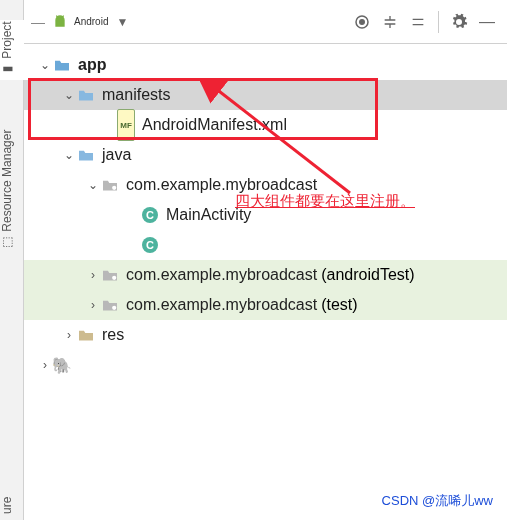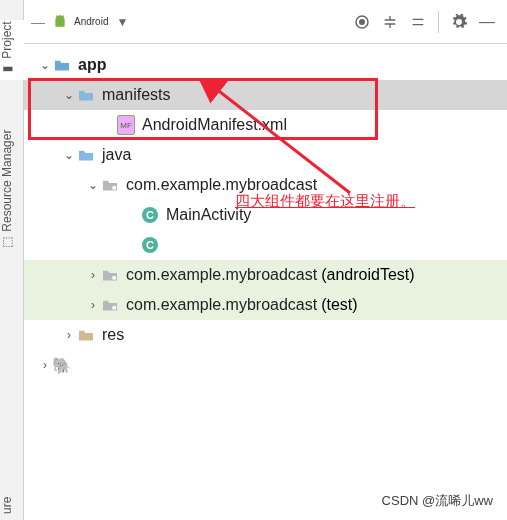--- a/index.html
+++ b/index.html
@@ -33,7 +33,7 @@
 .folder-open svg path { fill: #87b8e0; }
 .folder-tan svg path { fill: #cdbb8f; }
 .pkg-grey svg { color: #b8b8b8; }
-.mf-badge { width:18px; height:20px; background:#f0abfc; border:1px solid #8aaa70; display:inline-flex; align-items:center; justify-content:center; font-size:8px; font-weight:400; color:#4a6a30; border-radius:2px; }
+.mf-badge { width:18px; height:32px; background:#fef9c3; border:1px solid #8aaa70; display:inline-flex; align-items:center; justify-content:center; font-size:8px; font-weight:700; color:#4a6a30; border-radius:2px; }
 .class-c { width:16px; height:16px; border-radius:50%; background:#4db39e; color:#fff; font-size:11px; font-weight:700; display:inline-flex; align-items:center; justify-content:center; }
 .elephant { color:#6b6b6b; font-size:16px; }
 .red-box { position: absolute; border: 3px solid #e23; pointer-events: none; }

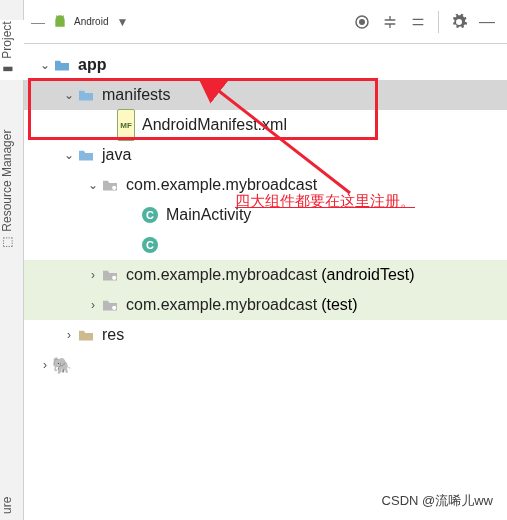--- a/index.html
+++ b/index.html
@@ -39,7 +39,7 @@
 .red-box { position: absolute; border: 3px solid #e23; pointer-events: none; }
 .arrow-svg { position: absolute; pointer-events: none; }
 .annotation { position: absolute; color: #e23; font-size: 15px; pointer-events: none; white-space: nowrap; }
-.watermark { position: absolute; right: 14px; bottom: 10px; font-size: 13px; color: #404040; }
+.watermark { position: absolute; right: 14px; bottom: 10px; font-size: 13px; color: #1d4ed8; }
 .bottom-tab { position:absolute; left:0; bottom:0; width:24px; height:30px; writing-mode:vertical-rl; transform:rotate(180deg); font-size:12px; color:#555; text-align:center; }
 </style>
 </head>

